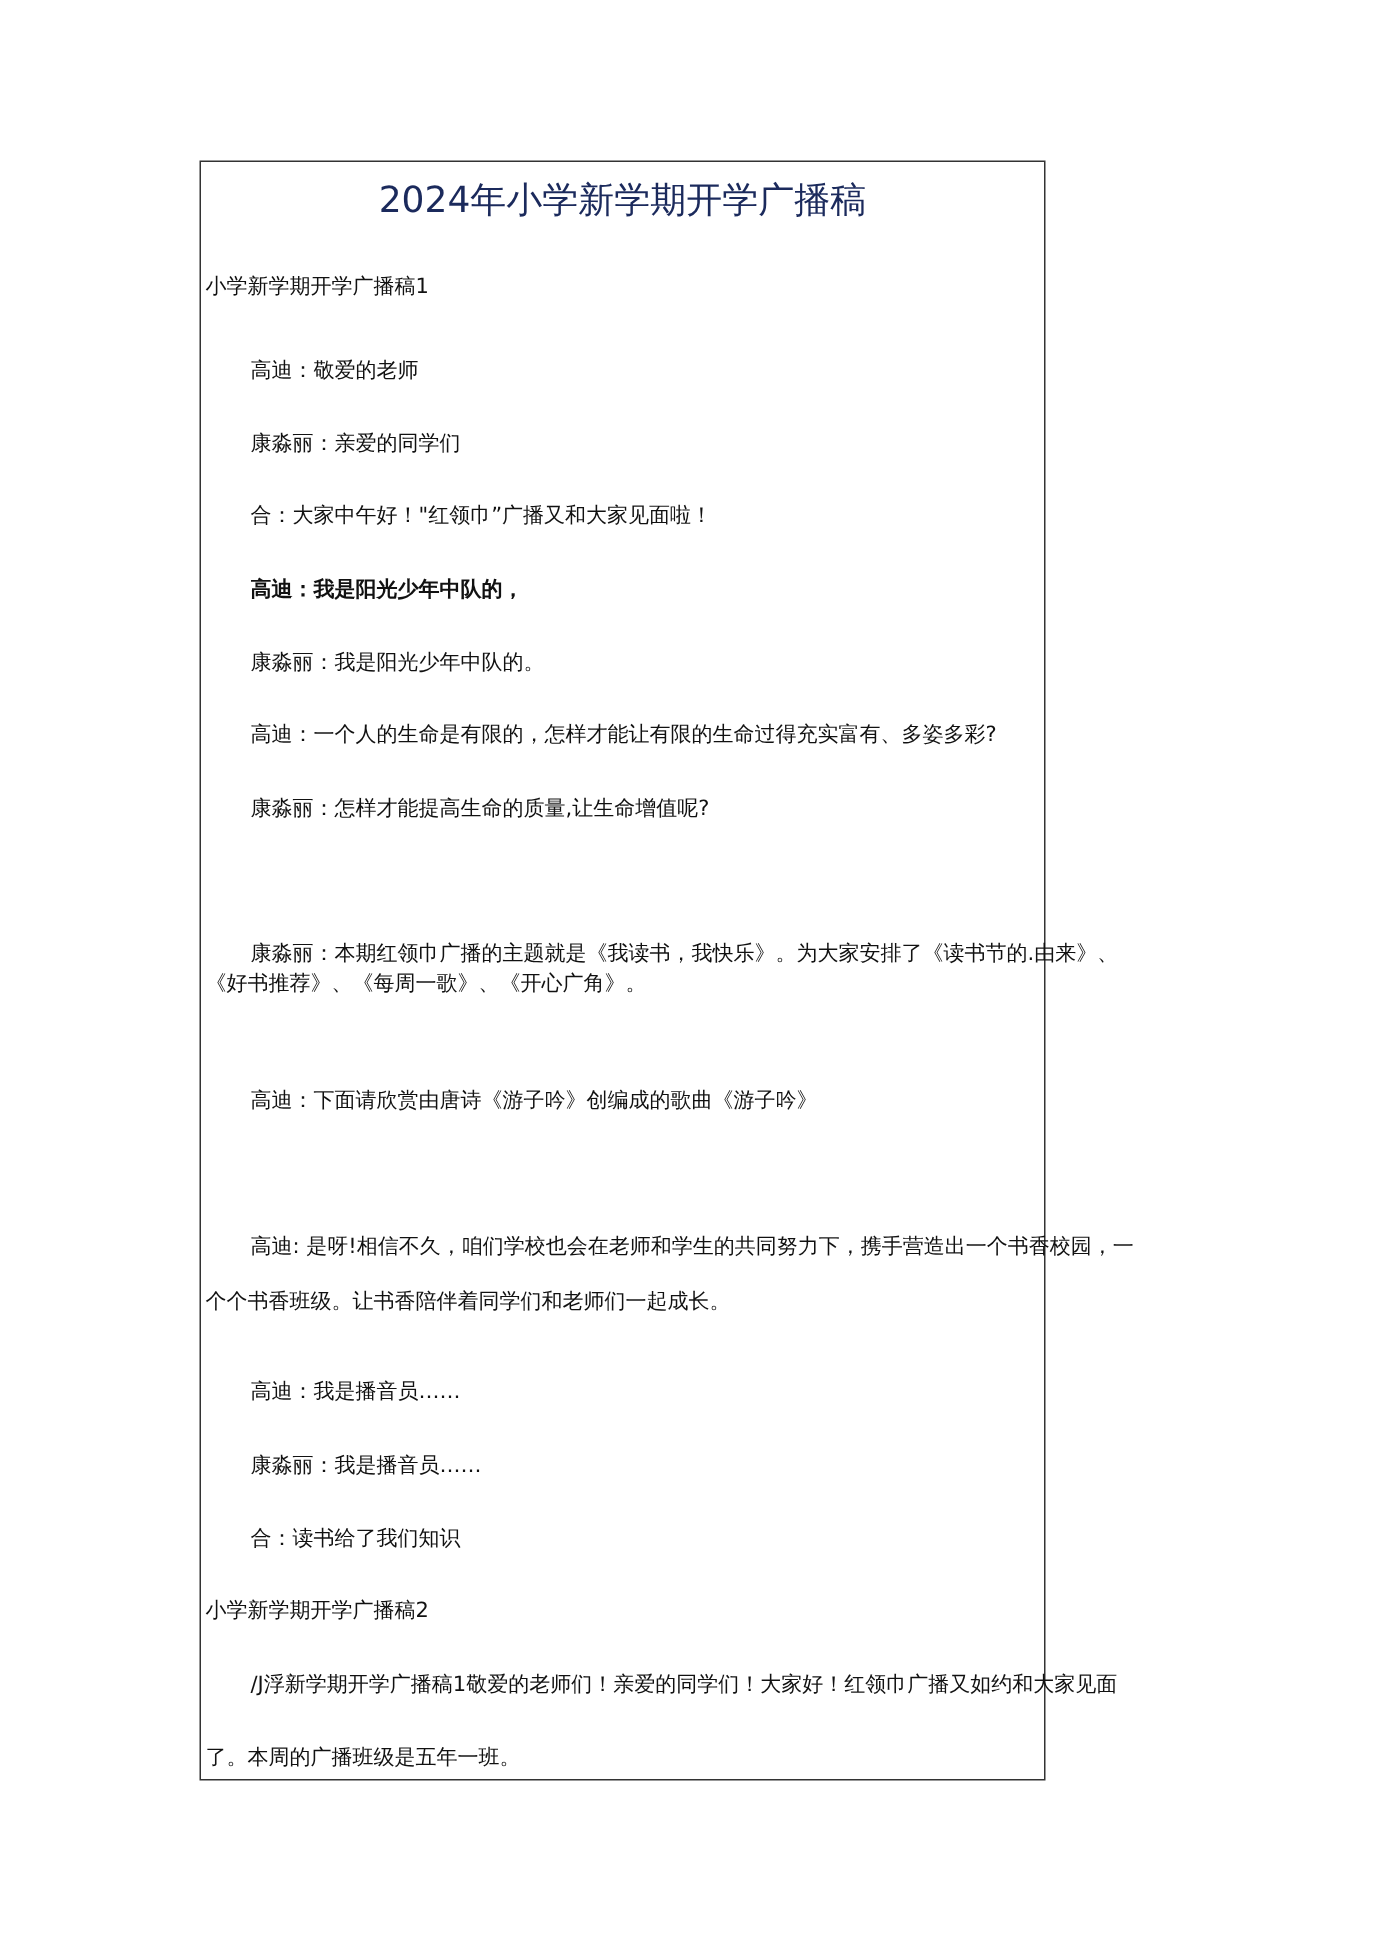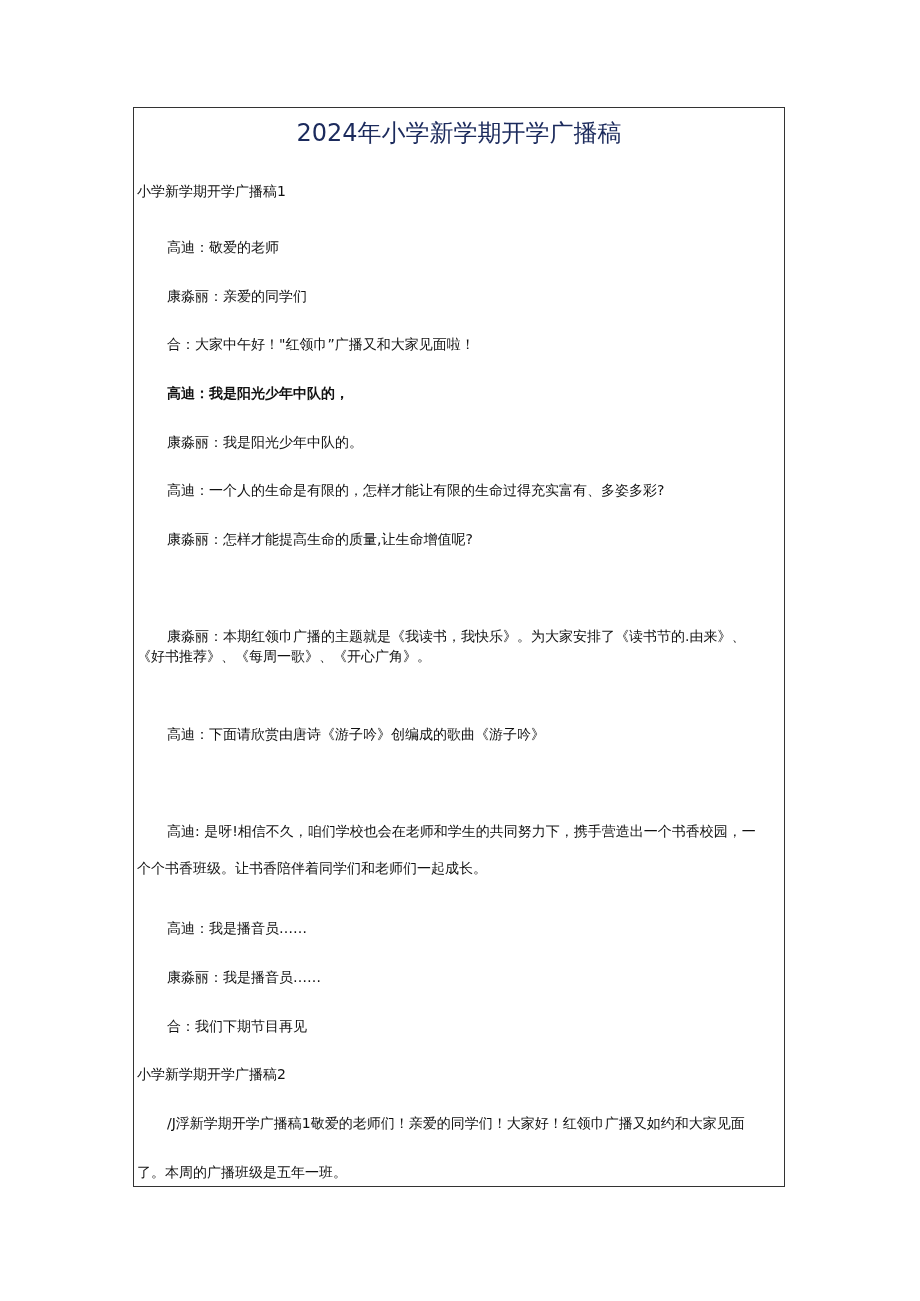--- a/index.html
+++ b/index.html
@@ -18,7 +18,7 @@
       position: absolute;
       left: 133px;
       top: 107px;
-      width: 652px;
+      width: 564px;
       height: 1080px;
       border: 1px solid #333333;
       box-sizing: border-box;

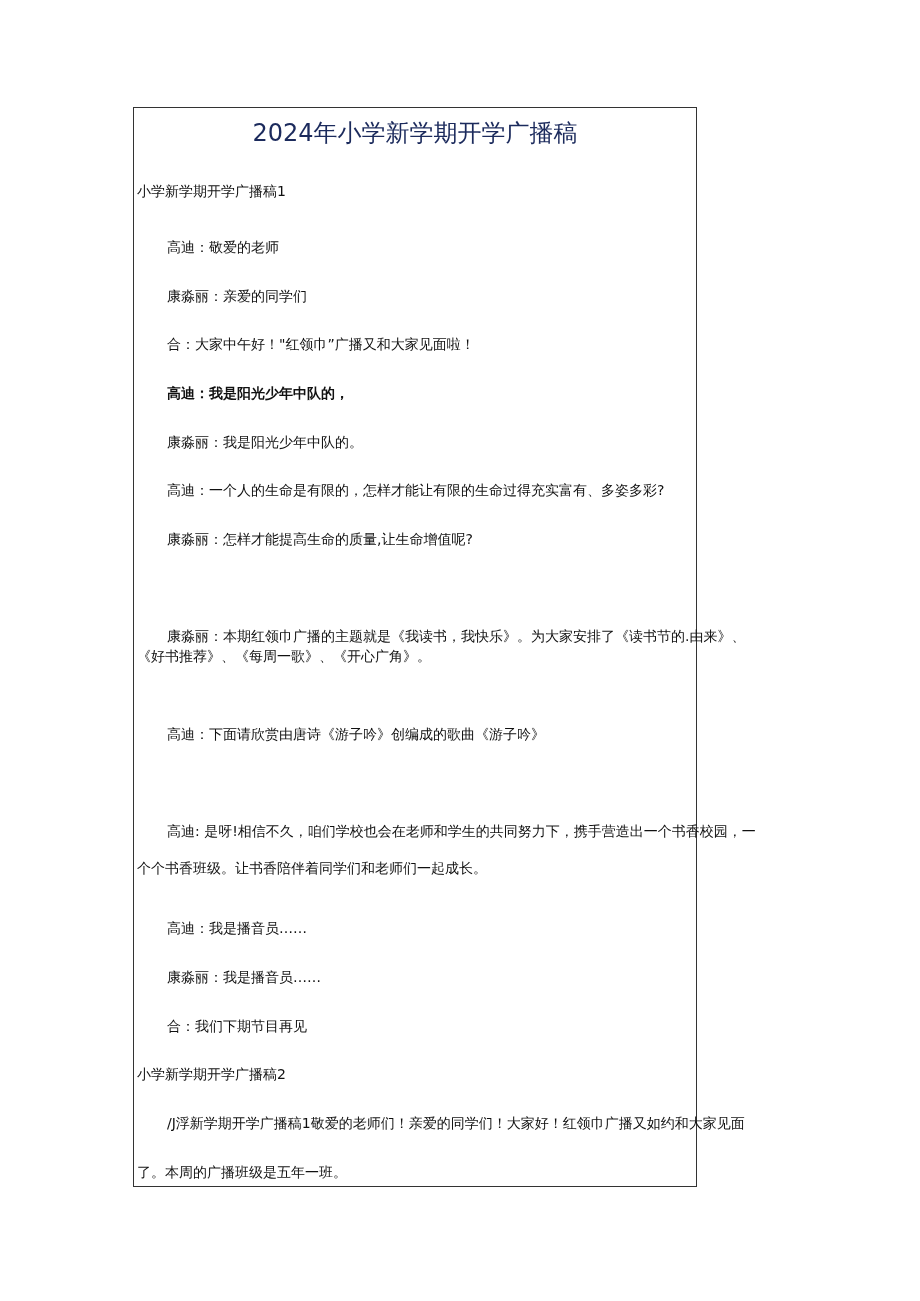--- a/index.html
+++ b/index.html
@@ -72,7 +72,7 @@
   <div class="line" style="top:750px;">个个书香班级。让书香陪伴着同学们和老师们一起成长。</div>
   <div class="line indent" style="top:810px;">高迪：我是播音员……</div>
   <div class="line indent" style="top:859px;">康淼丽：我是播音员……</div>
-  <div class="line indent" style="top:908px;">合：我们下期节目再见</div>
+  <div class="line indent" style="top:908px;">合：读书给了我们知识</div>
 
   <div class="line section" style="top:956px;">小学新学期开学广播稿2</div>
 

